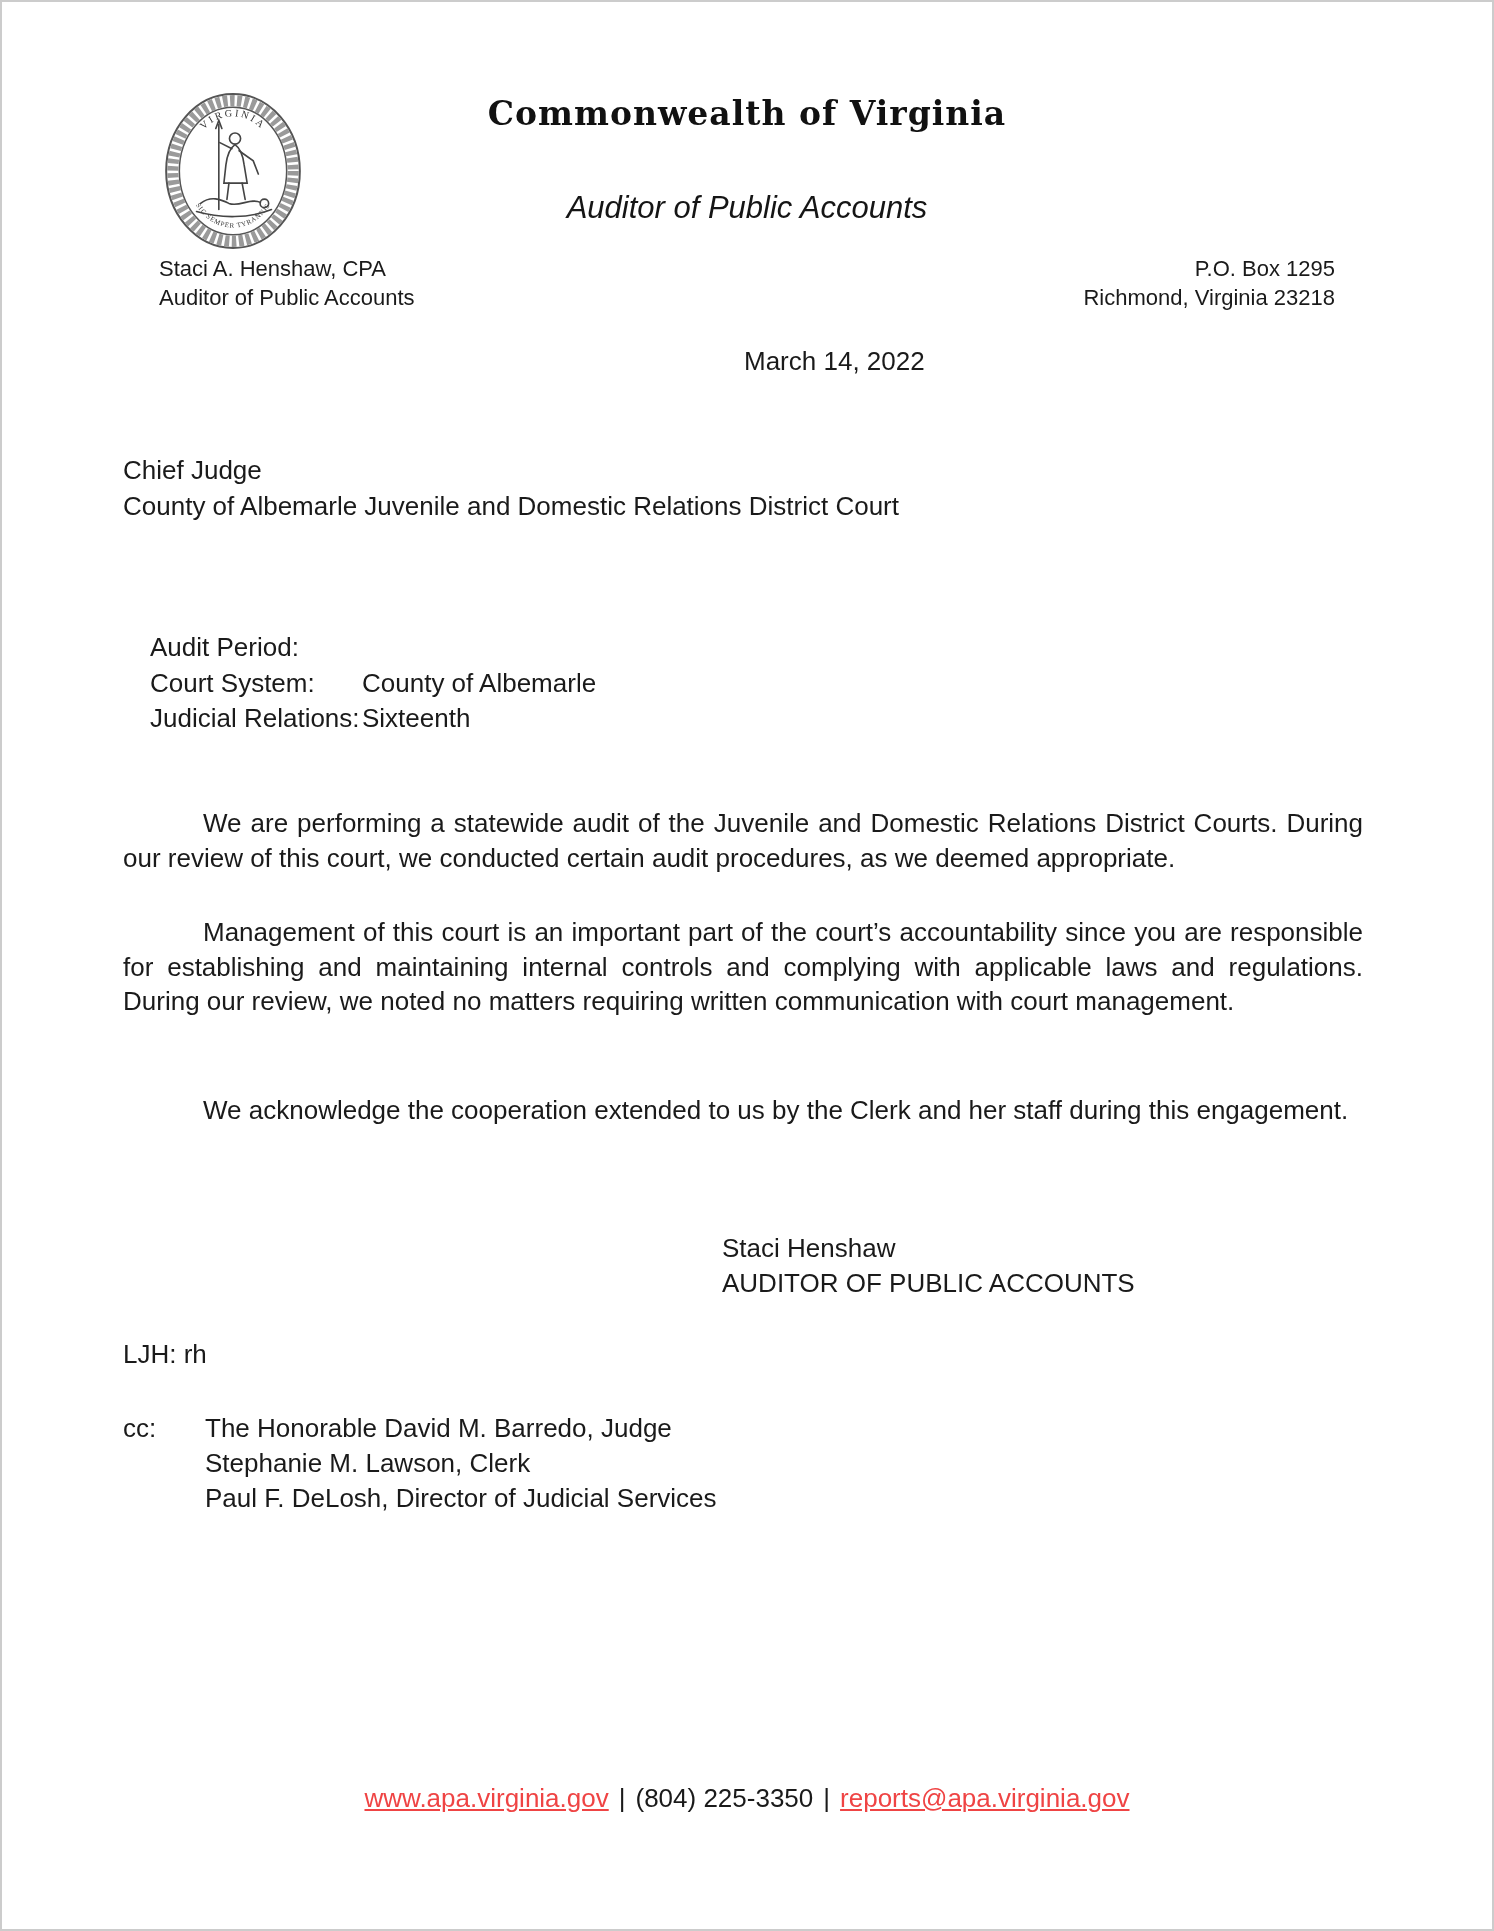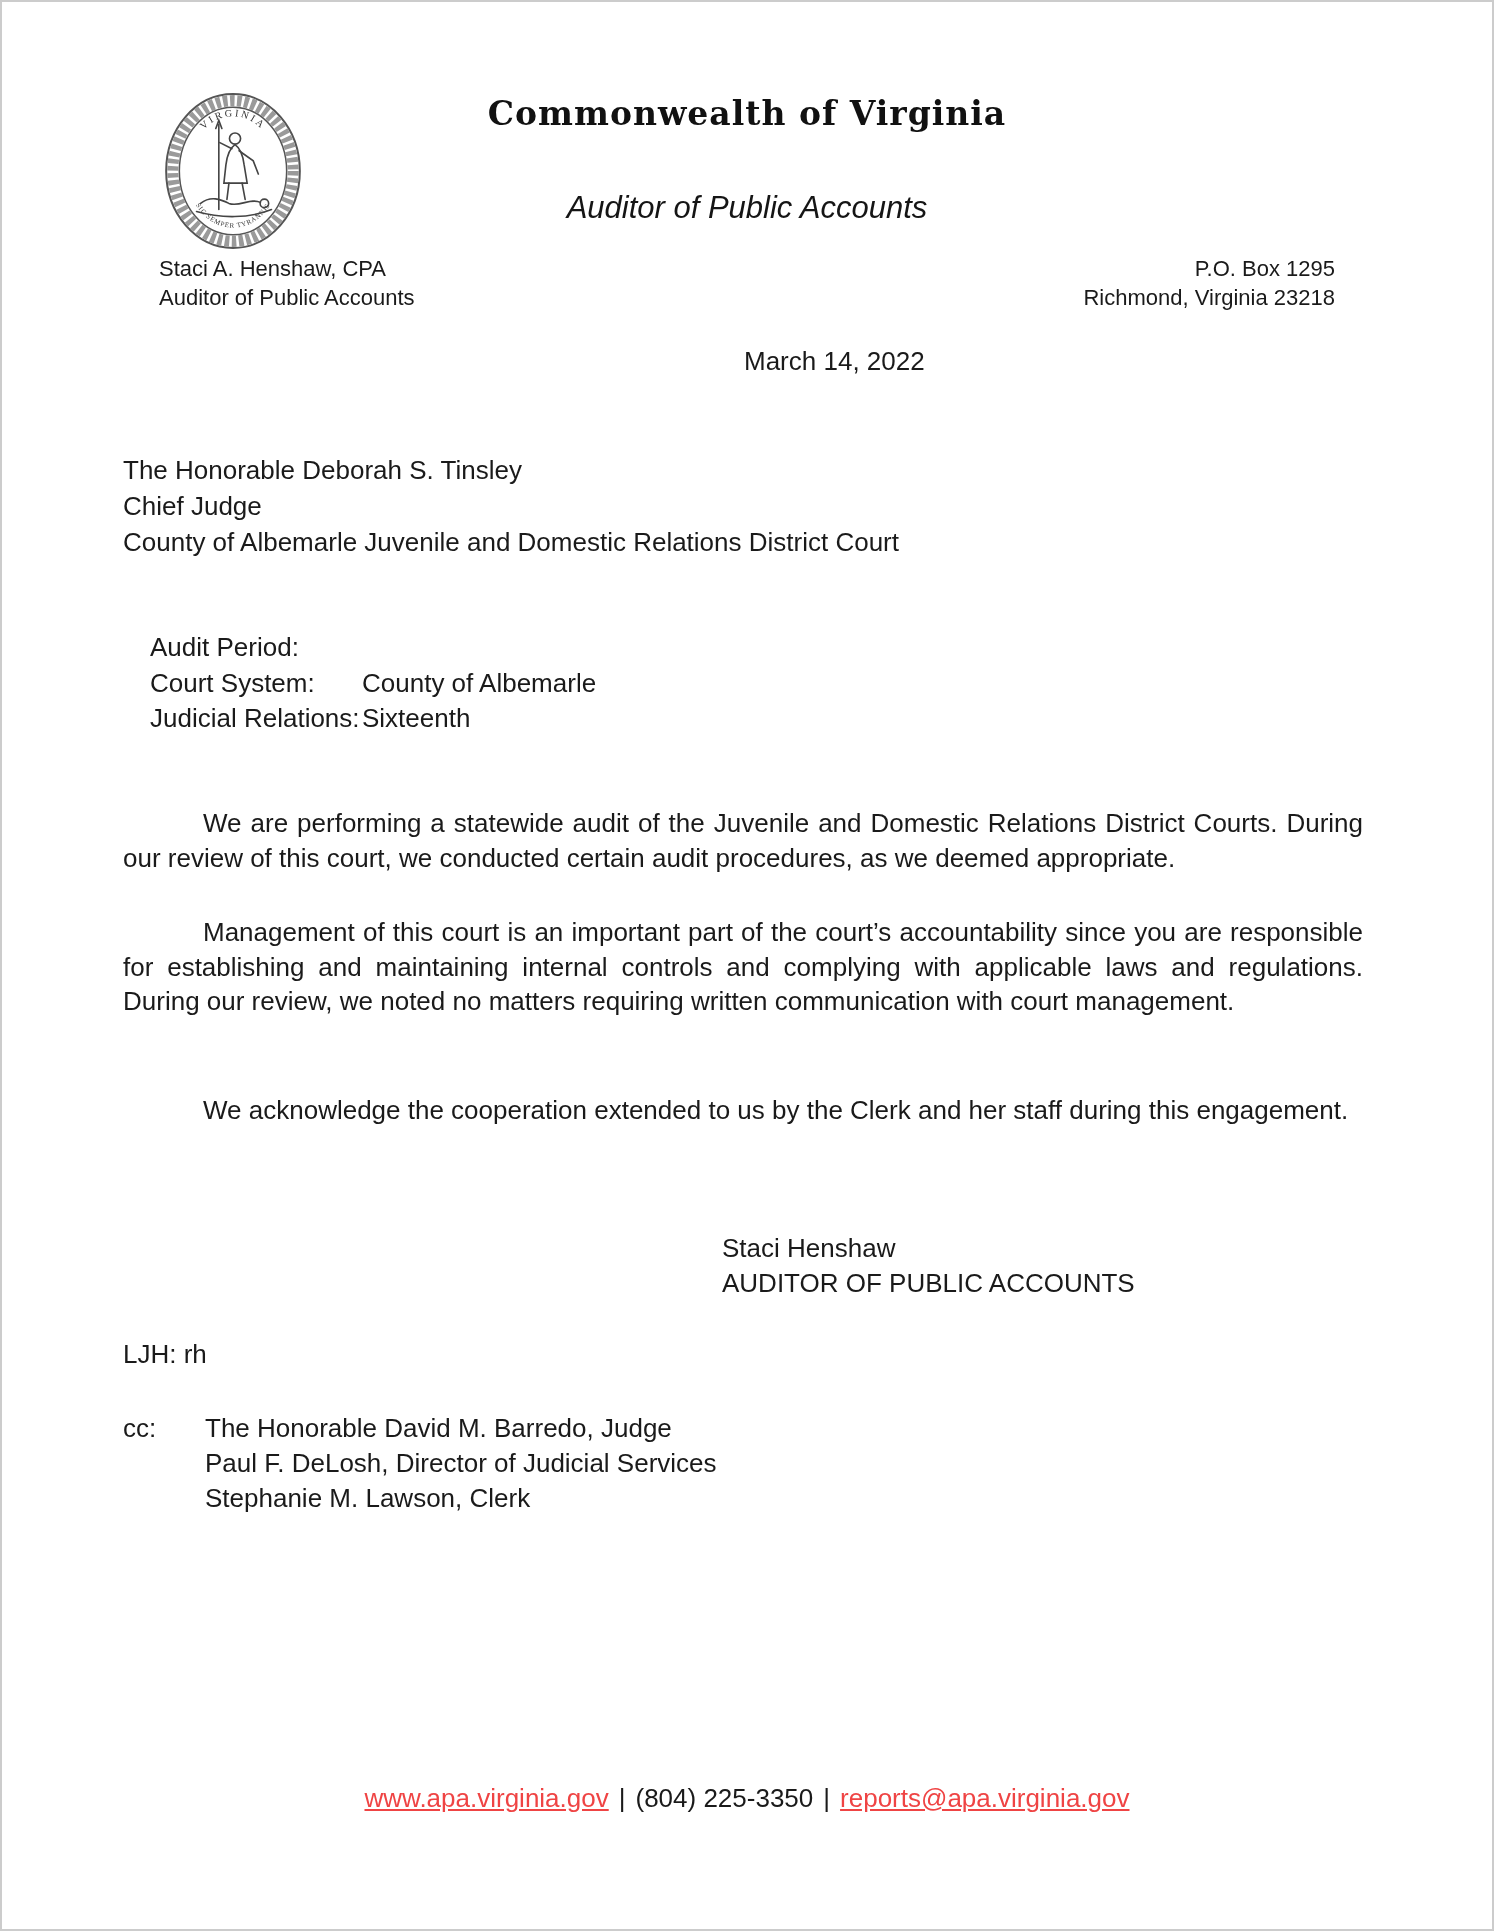--- a/index.html
+++ b/index.html
@@ -132,7 +132,6 @@
   <div class="abs date-line">March 14, 2022</div>
 
   <div class="abs recipient">
-    <div>The Honorable Deborah S. Tinsley</div>
     <div>Chief Judge</div>
     <div>County of Albemarle Juvenile and Domestic Relations District Court</div>
   </div>

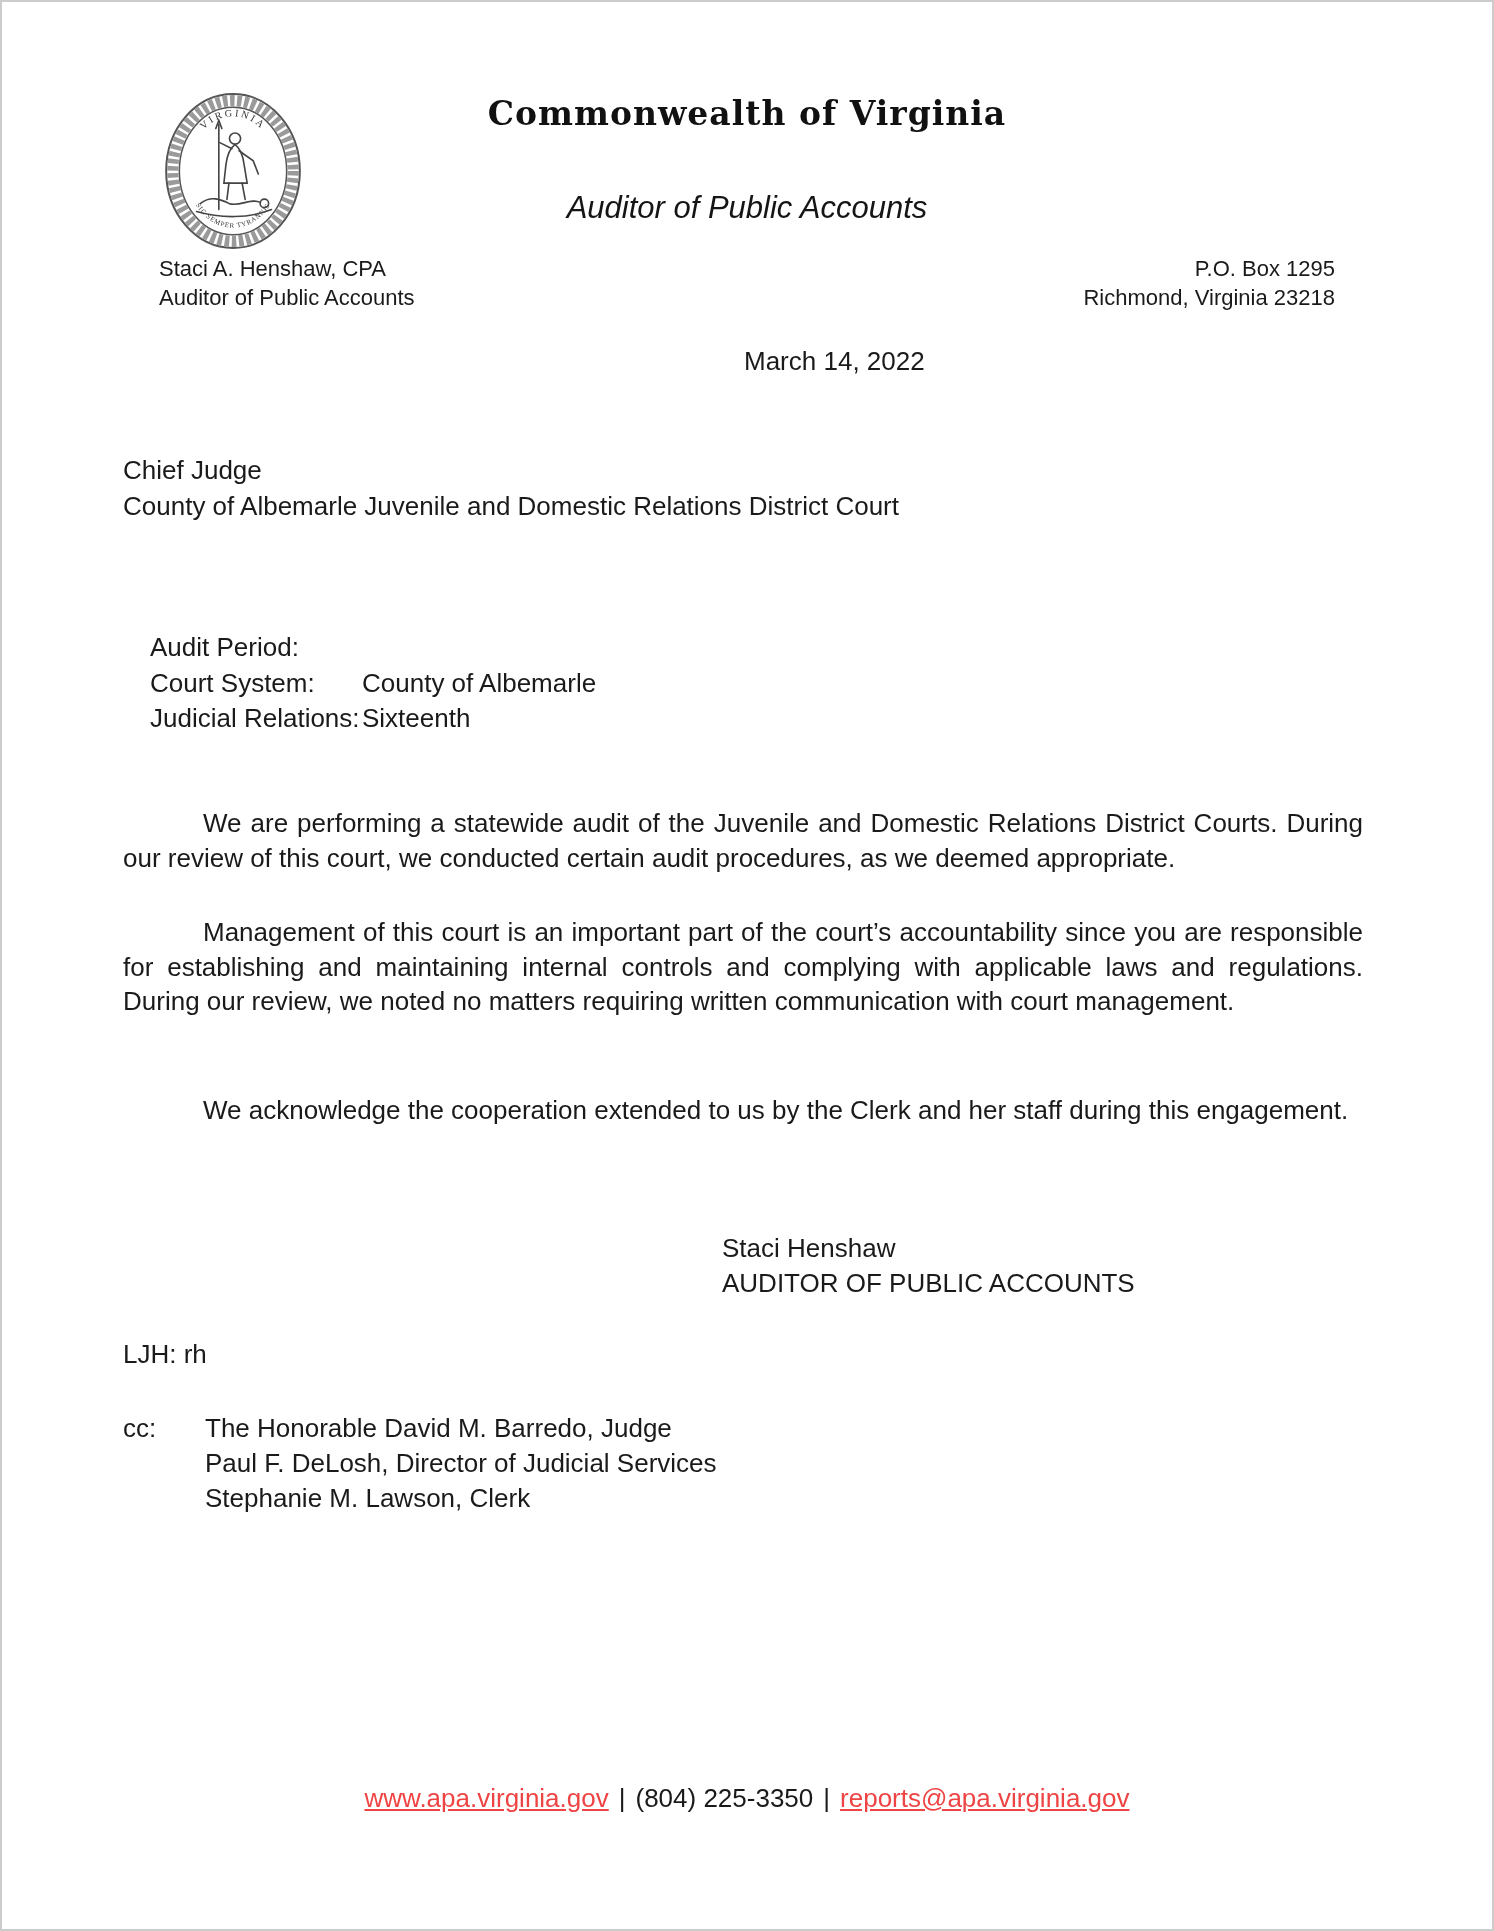--- a/index.html
+++ b/index.html
@@ -166,8 +166,8 @@
       <div class="cc-label">cc:</div>
       <div>
         <div>The Honorable David M. Barredo, Judge</div>
+        <div>Stephanie M. Lawson, Clerk</div>
         <div>Paul F. DeLosh, Director of Judicial Services</div>
-        <div>Stephanie M. Lawson, Clerk</div>
       </div>
     </div>
   </div>

